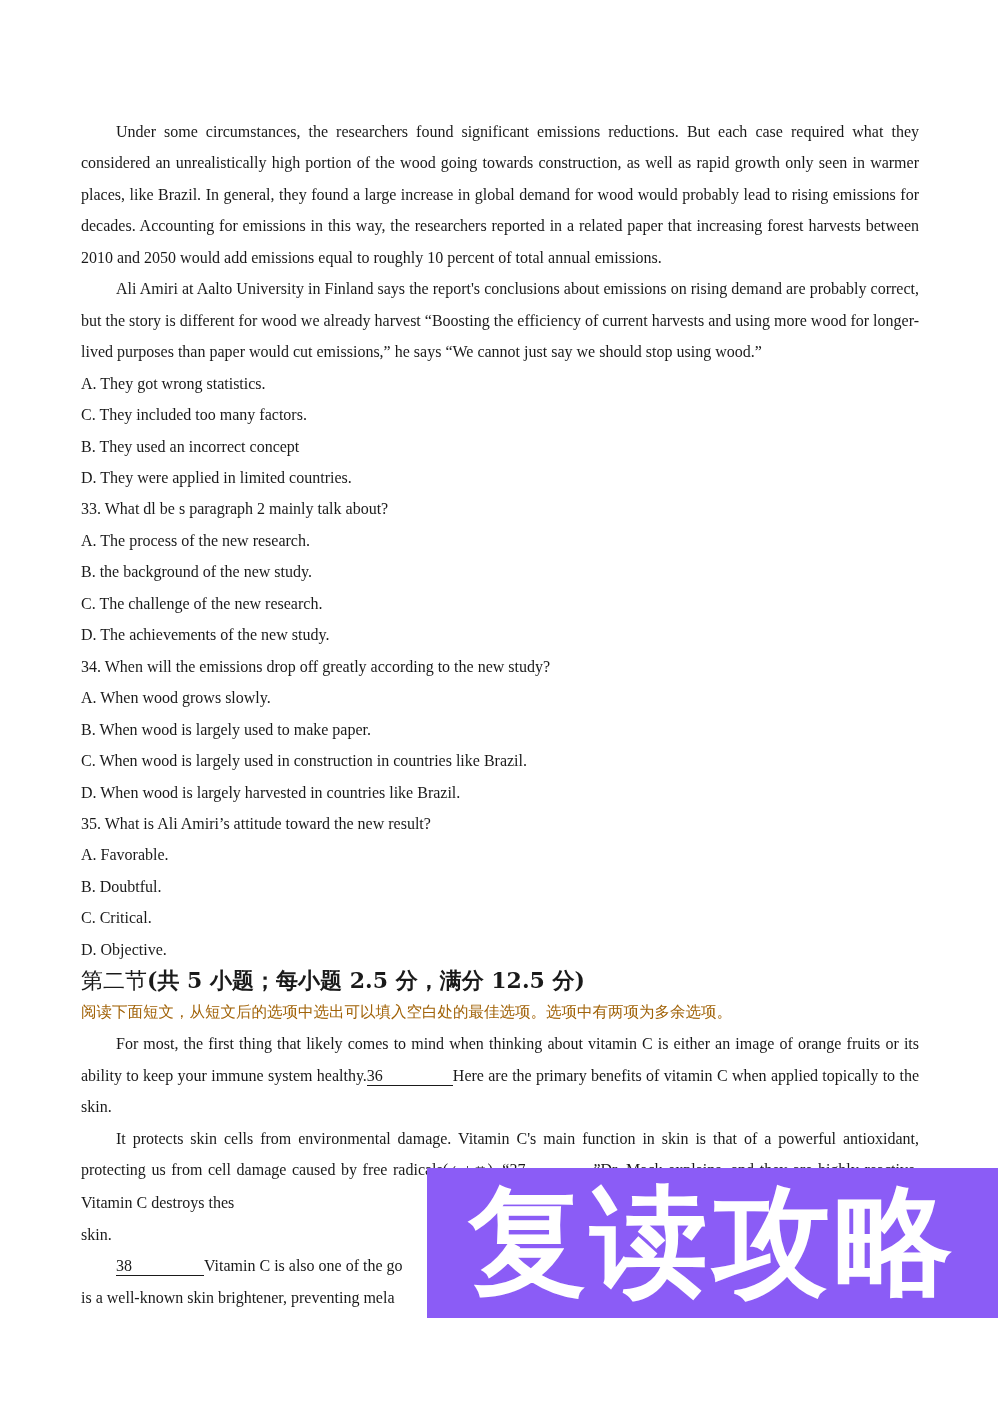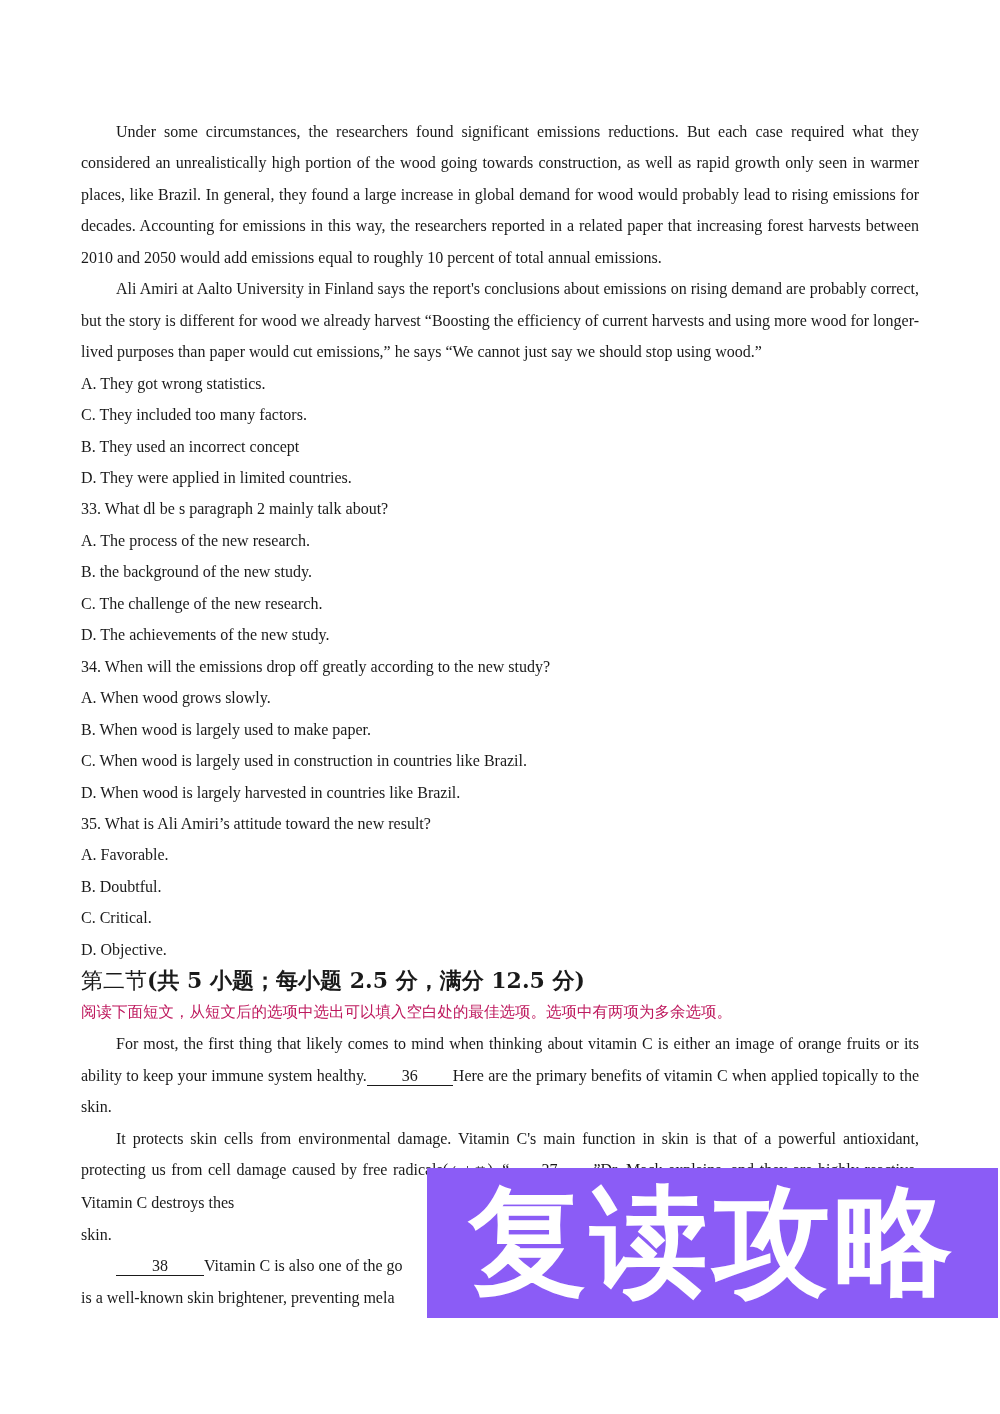--- a/index.html
+++ b/index.html
@@ -55,7 +55,7 @@
     margin: 0;
     font-size: 15.5px;
     font-family: "DejaVu Sans", "Liberation Sans", sans-serif;
-    color: #be185d;
+    color: #a16207;
   }
   .blank {
     display: inline-block;

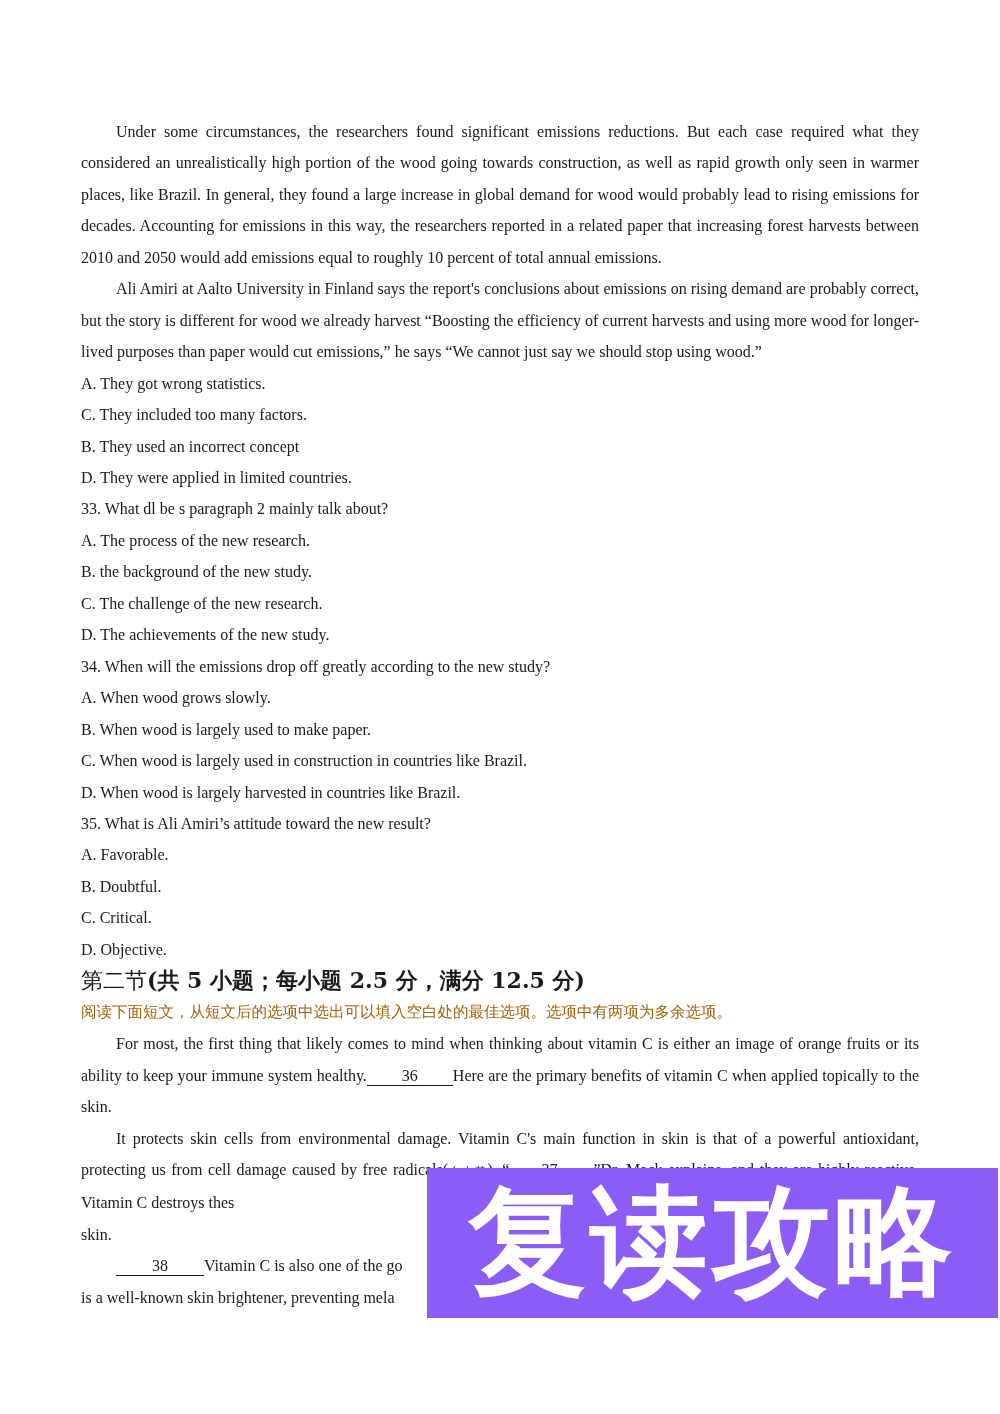--- a/index.html
+++ b/index.html
@@ -60,7 +60,7 @@
   .blank {
     display: inline-block;
     border-bottom: 1.3px solid #1a1a1a;
-    text-align: center;
+    text-align: left;
     line-height: 18px;
     text-indent: 0;
   }

